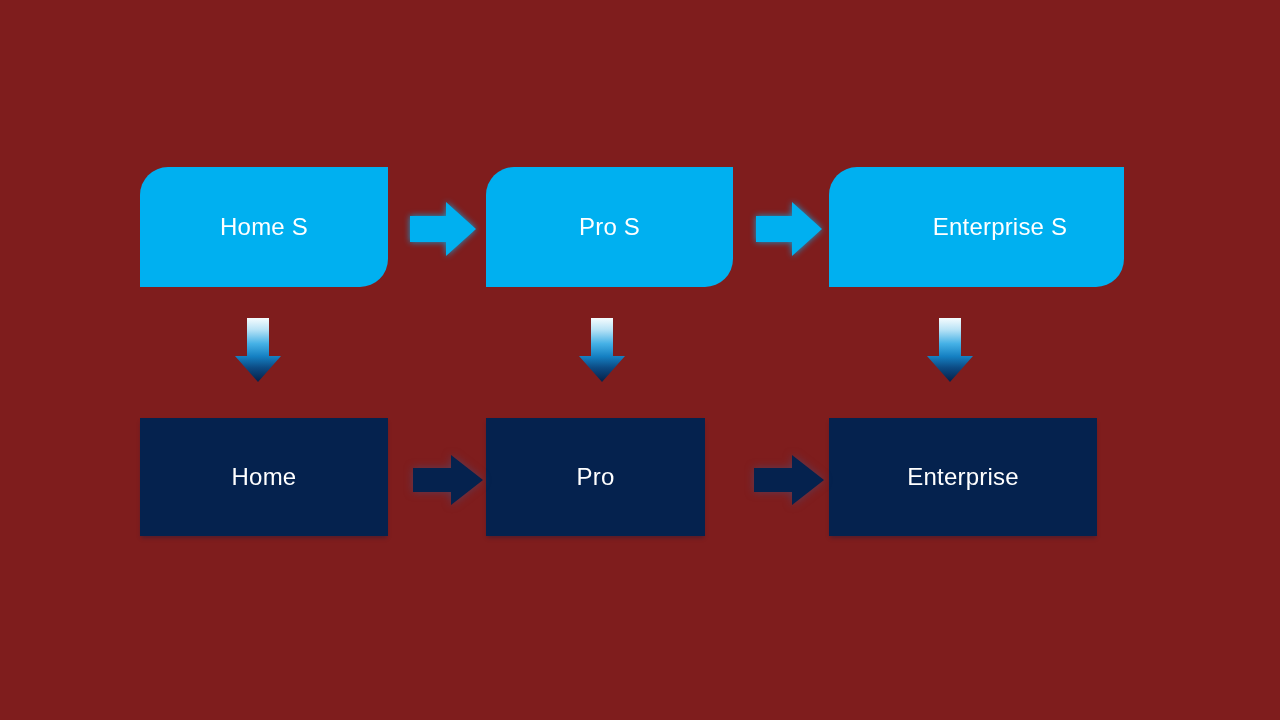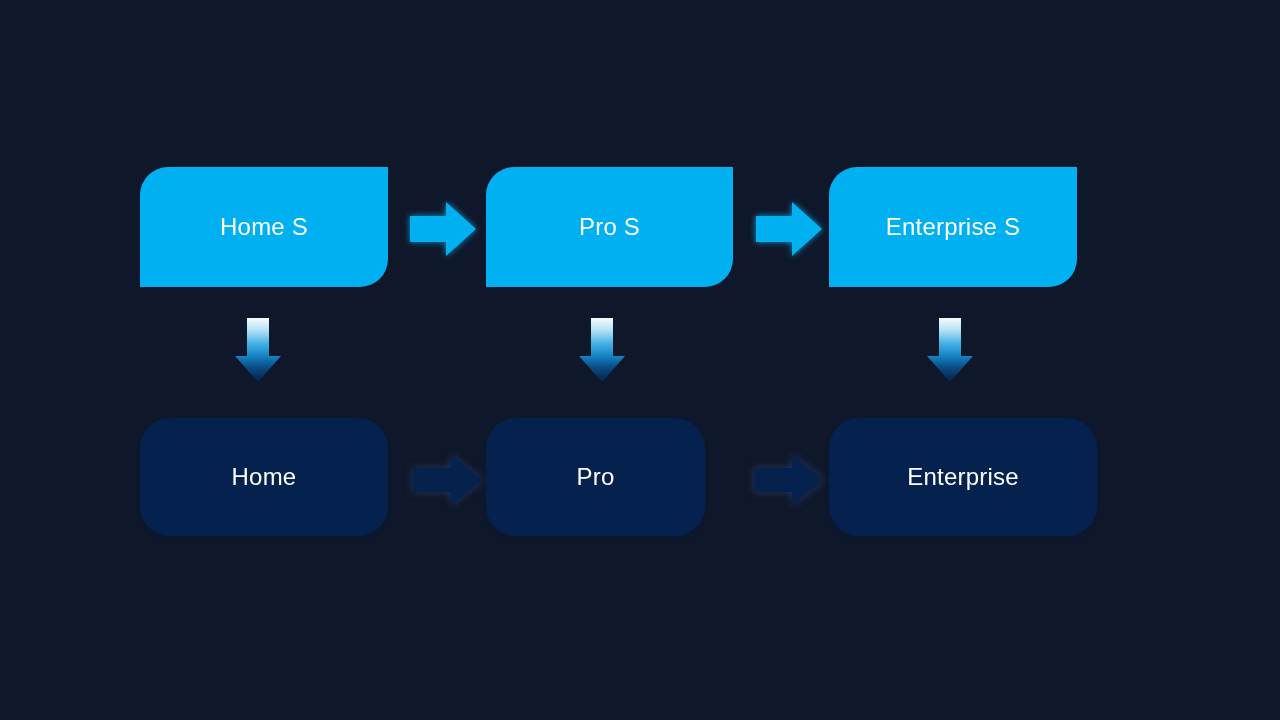--- a/index.html
+++ b/index.html
@@ -5,7 +5,7 @@
   :root { --cyan:#00b0f0; --navy:#05224e; }
   html,body { margin:0; padding:0; background:#ffffff; }
   .canvas {
-    position:relative; width:1280px; height:720px; background:#0f172a;
+    position:relative; width:1280px; height:720px; background:#7f1d1d;
     font-family:"Liberation Sans", sans-serif; overflow:hidden;
   }
   .box {

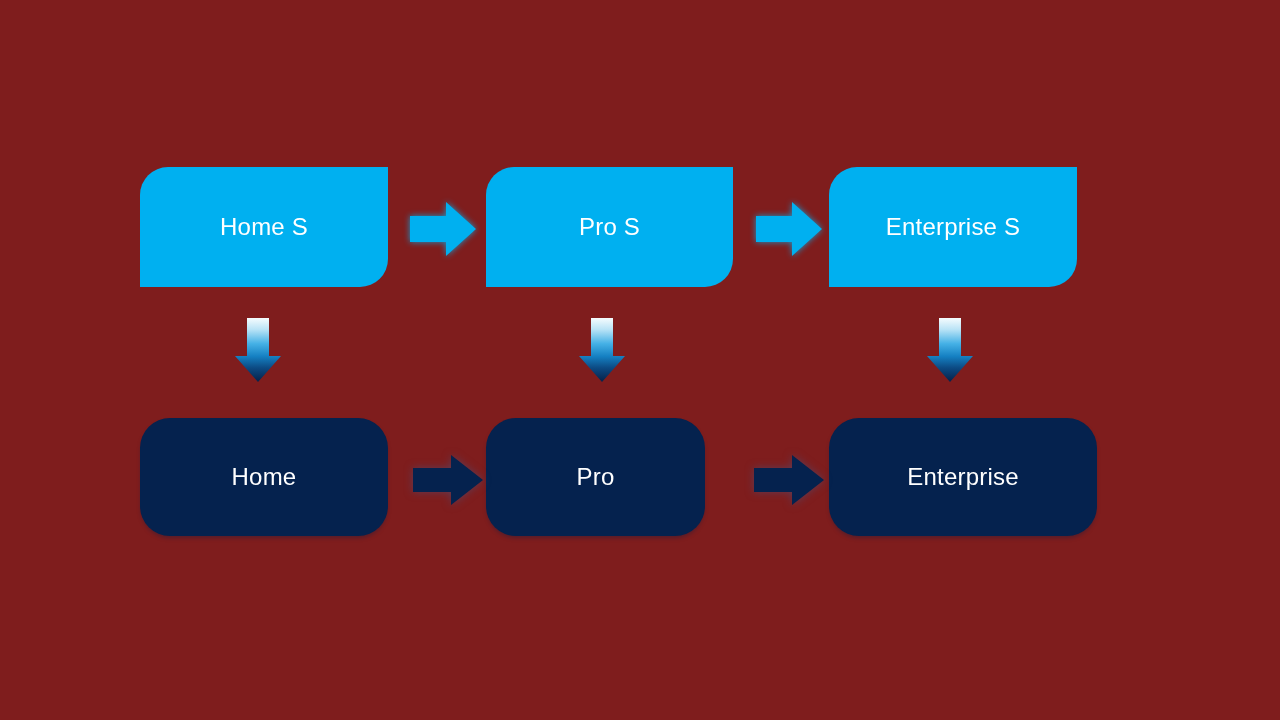--- a/index.html
+++ b/index.html
@@ -37,7 +37,7 @@
   <div class="box top" style="left:486px; width:247px;text-align:right;">
     <span>Pro S</span>
   </div>
-  <div class="box top" style="left:829px; width:248px;">
+  <div class="box top" style="left:829px; width:248px;padding-left:47px;">
     <span>Enterprise S</span>
   </div>
 

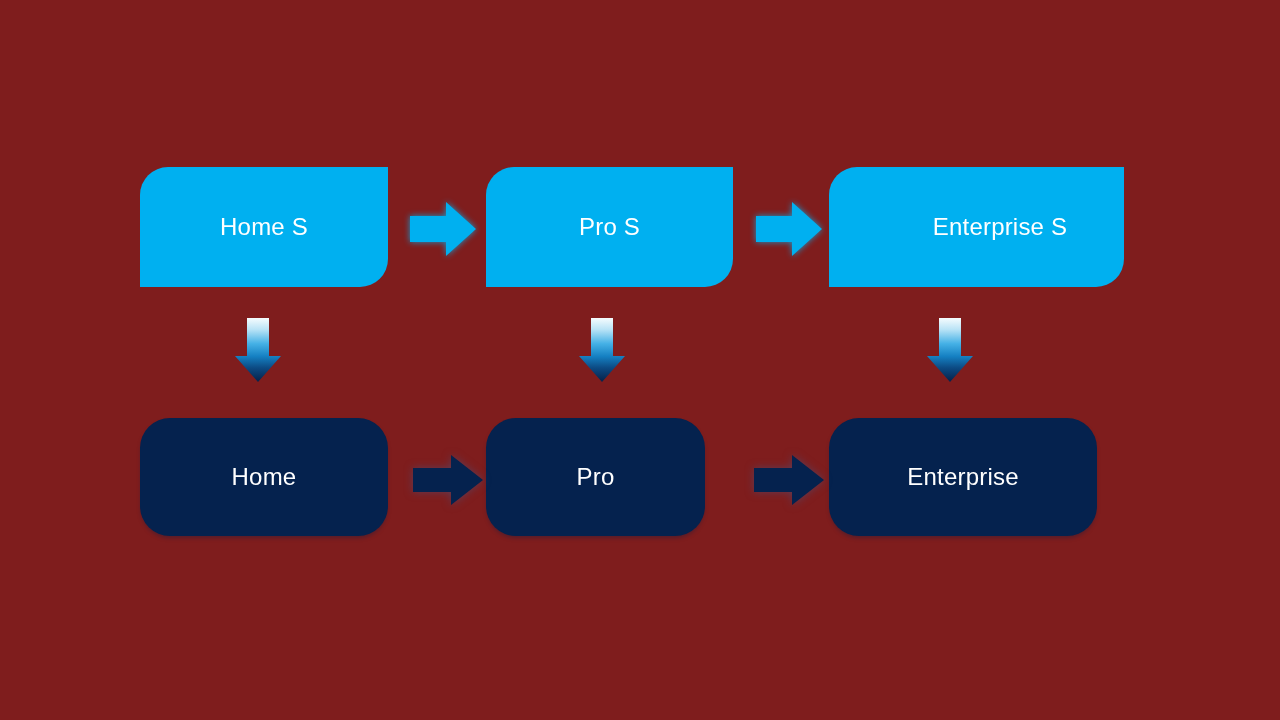--- a/index.html
+++ b/index.html
@@ -19,7 +19,6 @@
   .box.bottom {
     top:418px; height:118px; background:var(--navy);
     box-shadow:0 3px 4px -1px rgba(2,30,70,0.35);
-    border-radius:30px;
   }
   .arrow { position:absolute; line-height:0; }
   .arrow.right-top   { color:var(--cyan); filter:drop-shadow(0 0 3px rgba(0,176,240,0.85)); }

